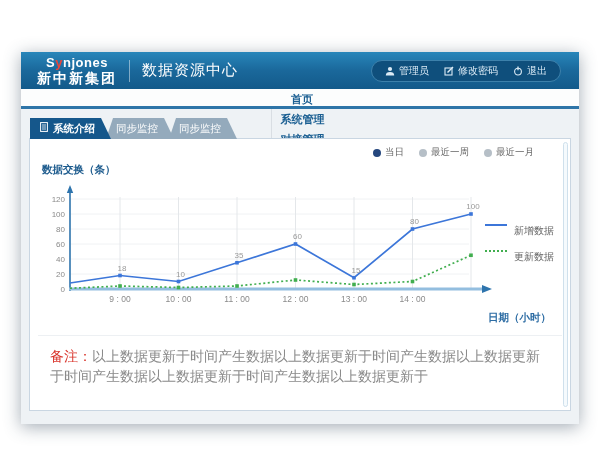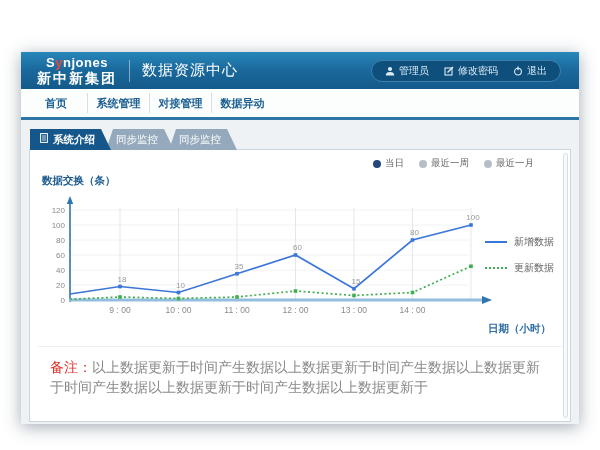--- a/index.html
+++ b/index.html
@@ -23,7 +23,7 @@
   .user-item svg { display:block; }
 
   
-  .nav { height:31px; background:#fcfdfd; border-bottom:3px solid #2e75a8; display:flex; align-items:center; padding-left:4px; }
+  .nav { height:20px; background:#fcfdfd; border-bottom:3px solid #2e75a8; display:flex; align-items:center; padding-left:4px;flex-direction:column; }
   .nav-item { width:62px; text-align:center; font-size:11px; font-weight:bold; color:#1b5f92; cursor:pointer; line-height:20px; }
   .nav-item + .nav-item { border-left:1px solid #d9dee3; }
 

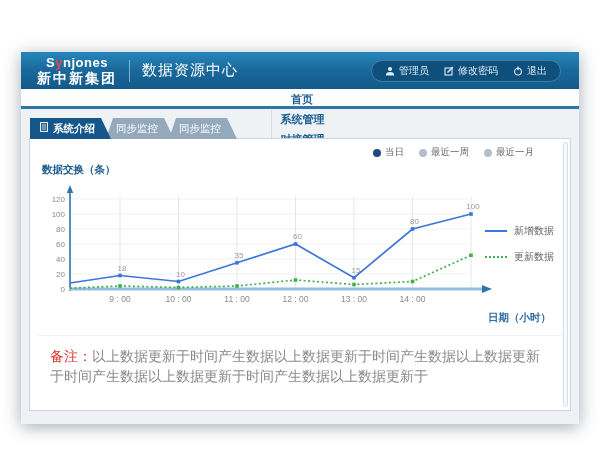--- a/index.html
+++ b/index.html
@@ -45,7 +45,7 @@
   .chart-svg { position:absolute; left:12px; top:42px; }
   .x-axis-label { position:absolute; left:458px; top:172px; font-size:10.5px; font-weight:bold; color:#2e6da4; }
   .legend { position:absolute; right:16px; top:85px; display:flex; flex-direction:column; gap:12px; }
-  .legend-item { display:flex; align-items:center; gap:7px; font-size:10px; color:#666; }
+  .legend-item { display:flex; gap:7px; font-size:10px; color:#666; }
   .sample { width:22px; height:0; }
   .sample.solid  { border-top:2px solid #3c76d9; }
   .sample.dotted { border-top:2px dotted #41ae4f; }

